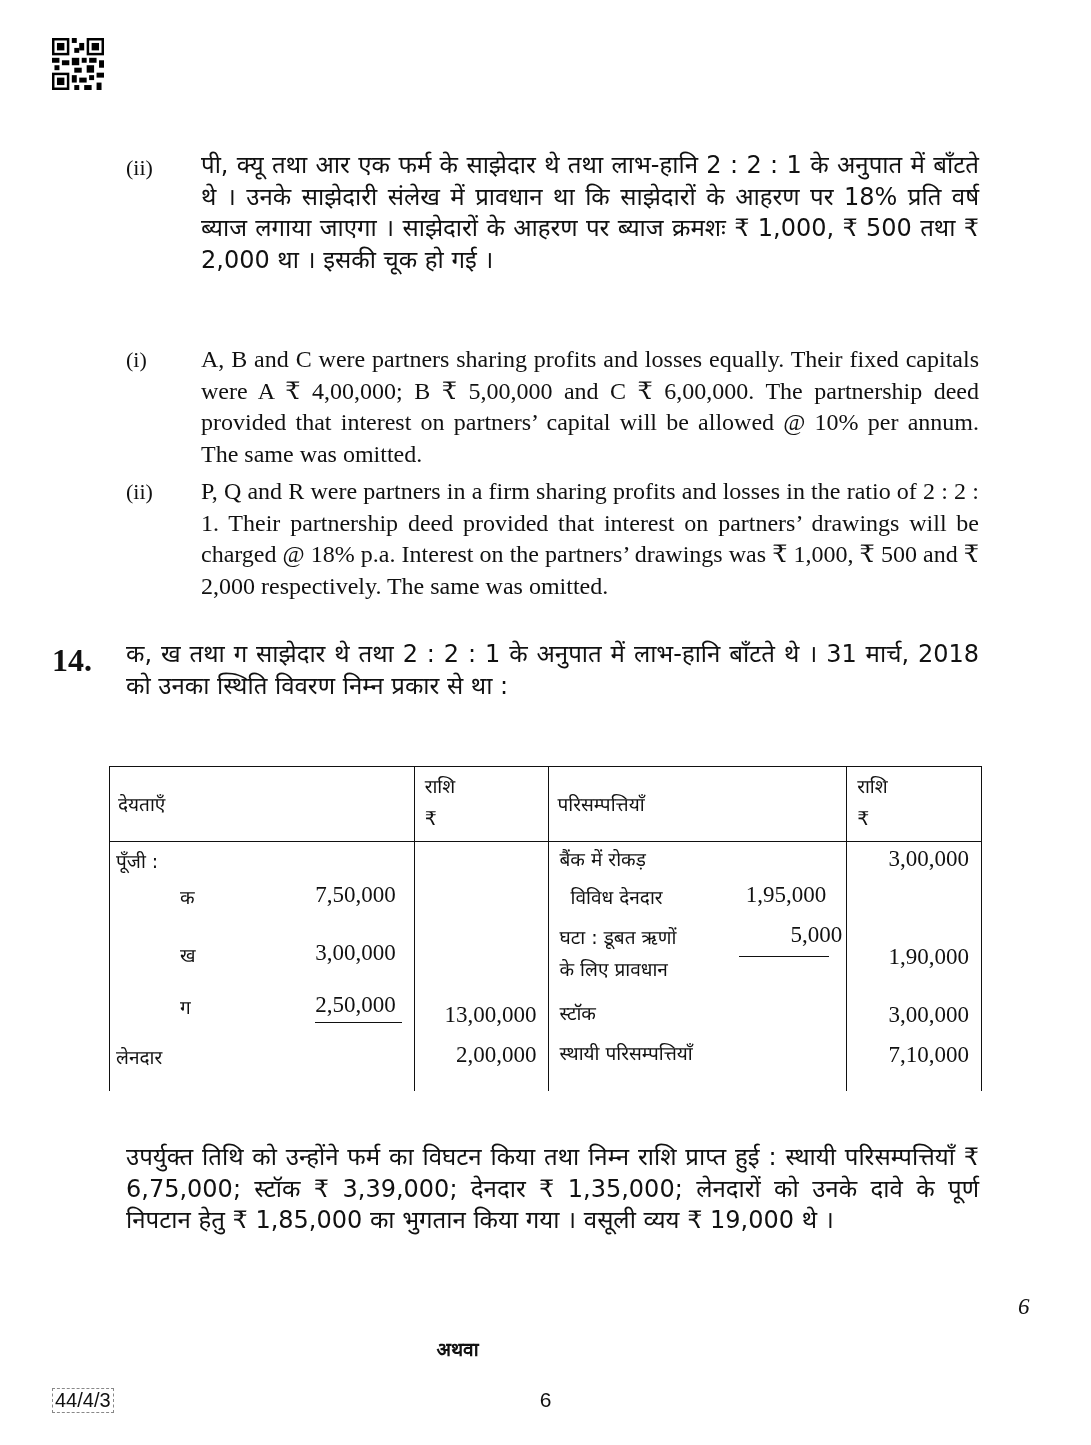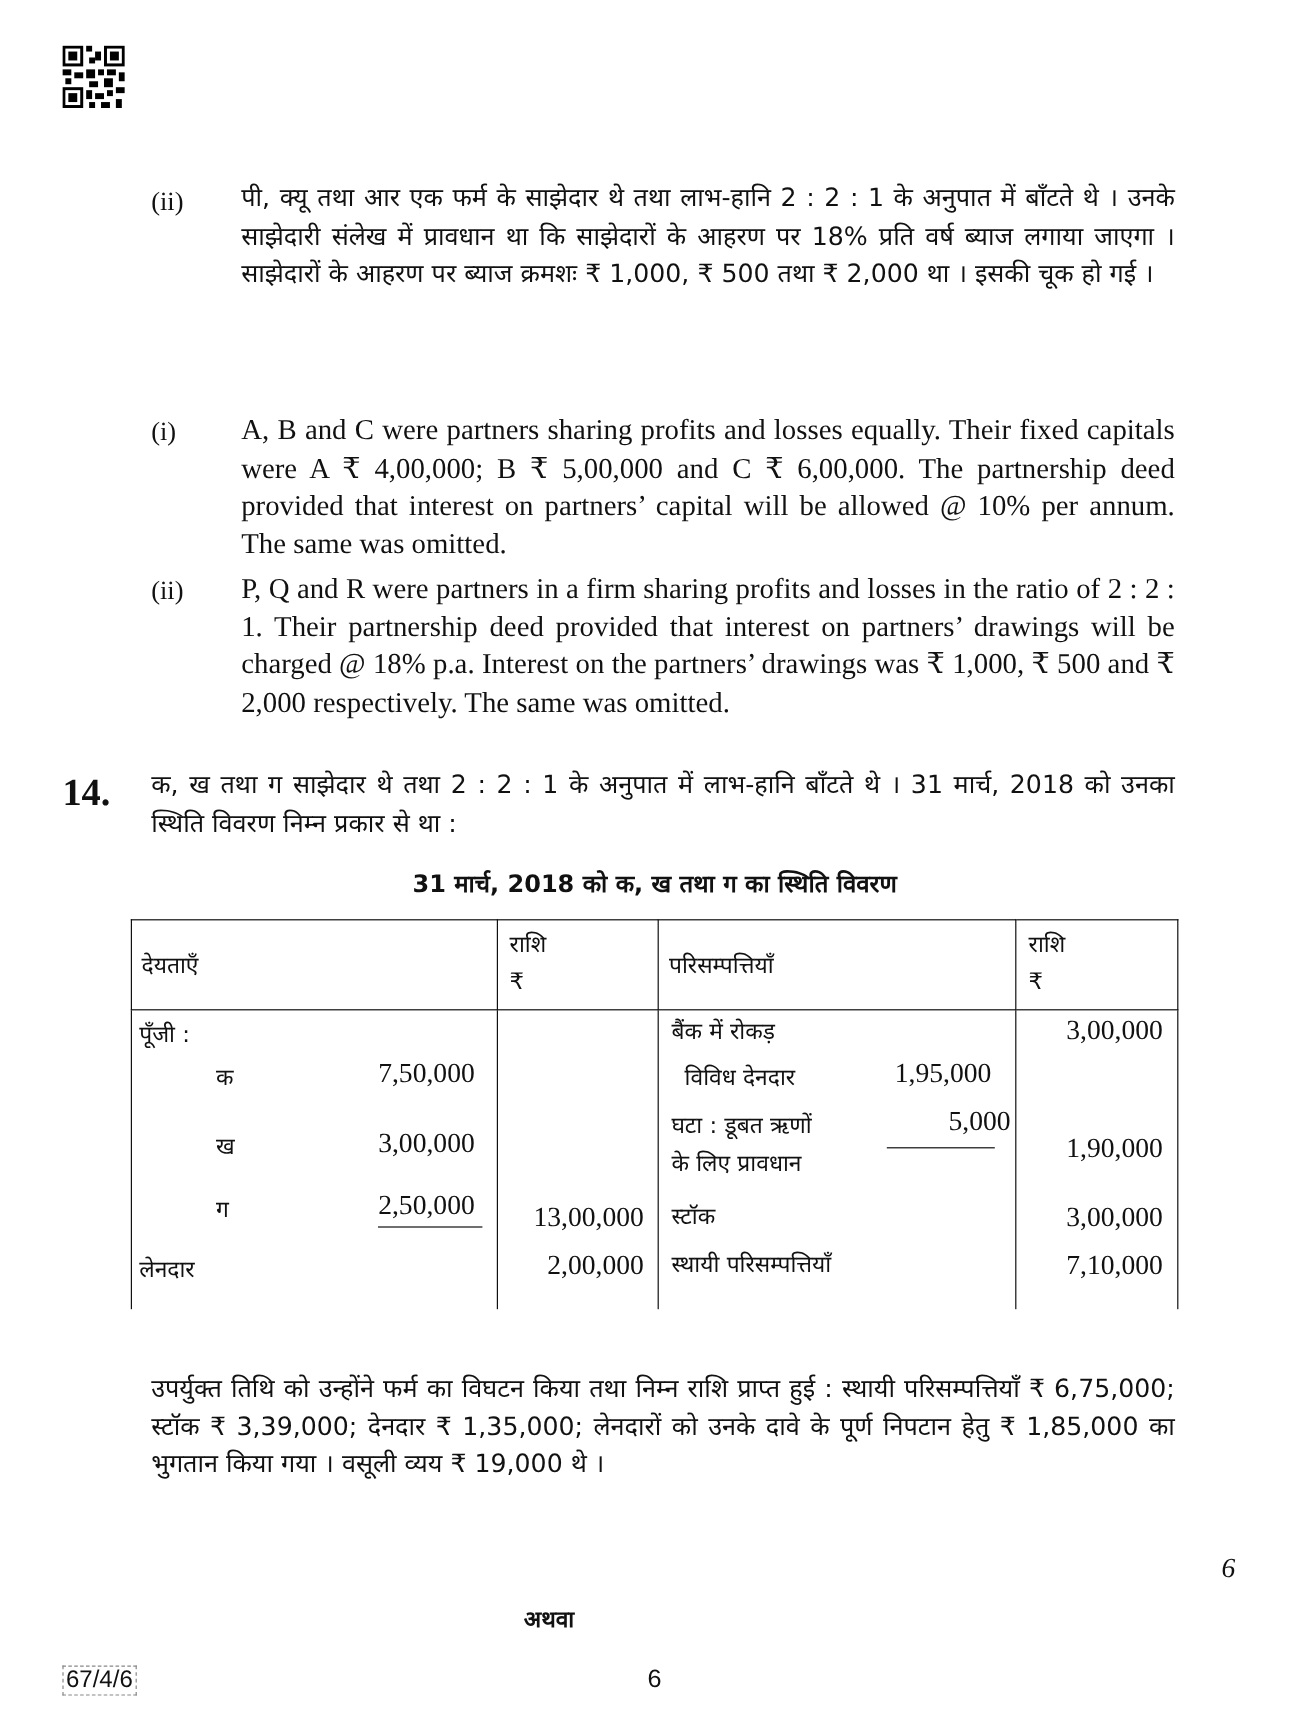--- a/index.html
+++ b/index.html
@@ -9,7 +9,7 @@
   .qr { position:absolute; left:52px; top:38px; width:52px; height:52px; }
   .para { position:absolute; font-size:22.5px; line-height:31.5px; text-align:justify; text-align-last:left; }
   .eng { font-family:"Liberation Serif", "DejaVu Serif", serif; font-size:24px; line-height:31.5px; }
-  .hin { font-family:"DejaVu Sans", sans-serif; font-size:21px; line-height:31.5px; }
+  .hin { font-family:"DejaVu Sans", sans-serif; font-size:24px; line-height:31.5px; }
   .num { position:absolute; font-family:"Liberation Serif", serif; font-size:22px; }
   .qnum { position:absolute; font-family:"Liberation Serif", serif; font-weight:bold; font-size:32px; }
   .title { position:absolute; left:0; width:1091px; text-align:center; font-family:"DejaVu Sans", sans-serif; font-weight:bold; font-size:20px; }

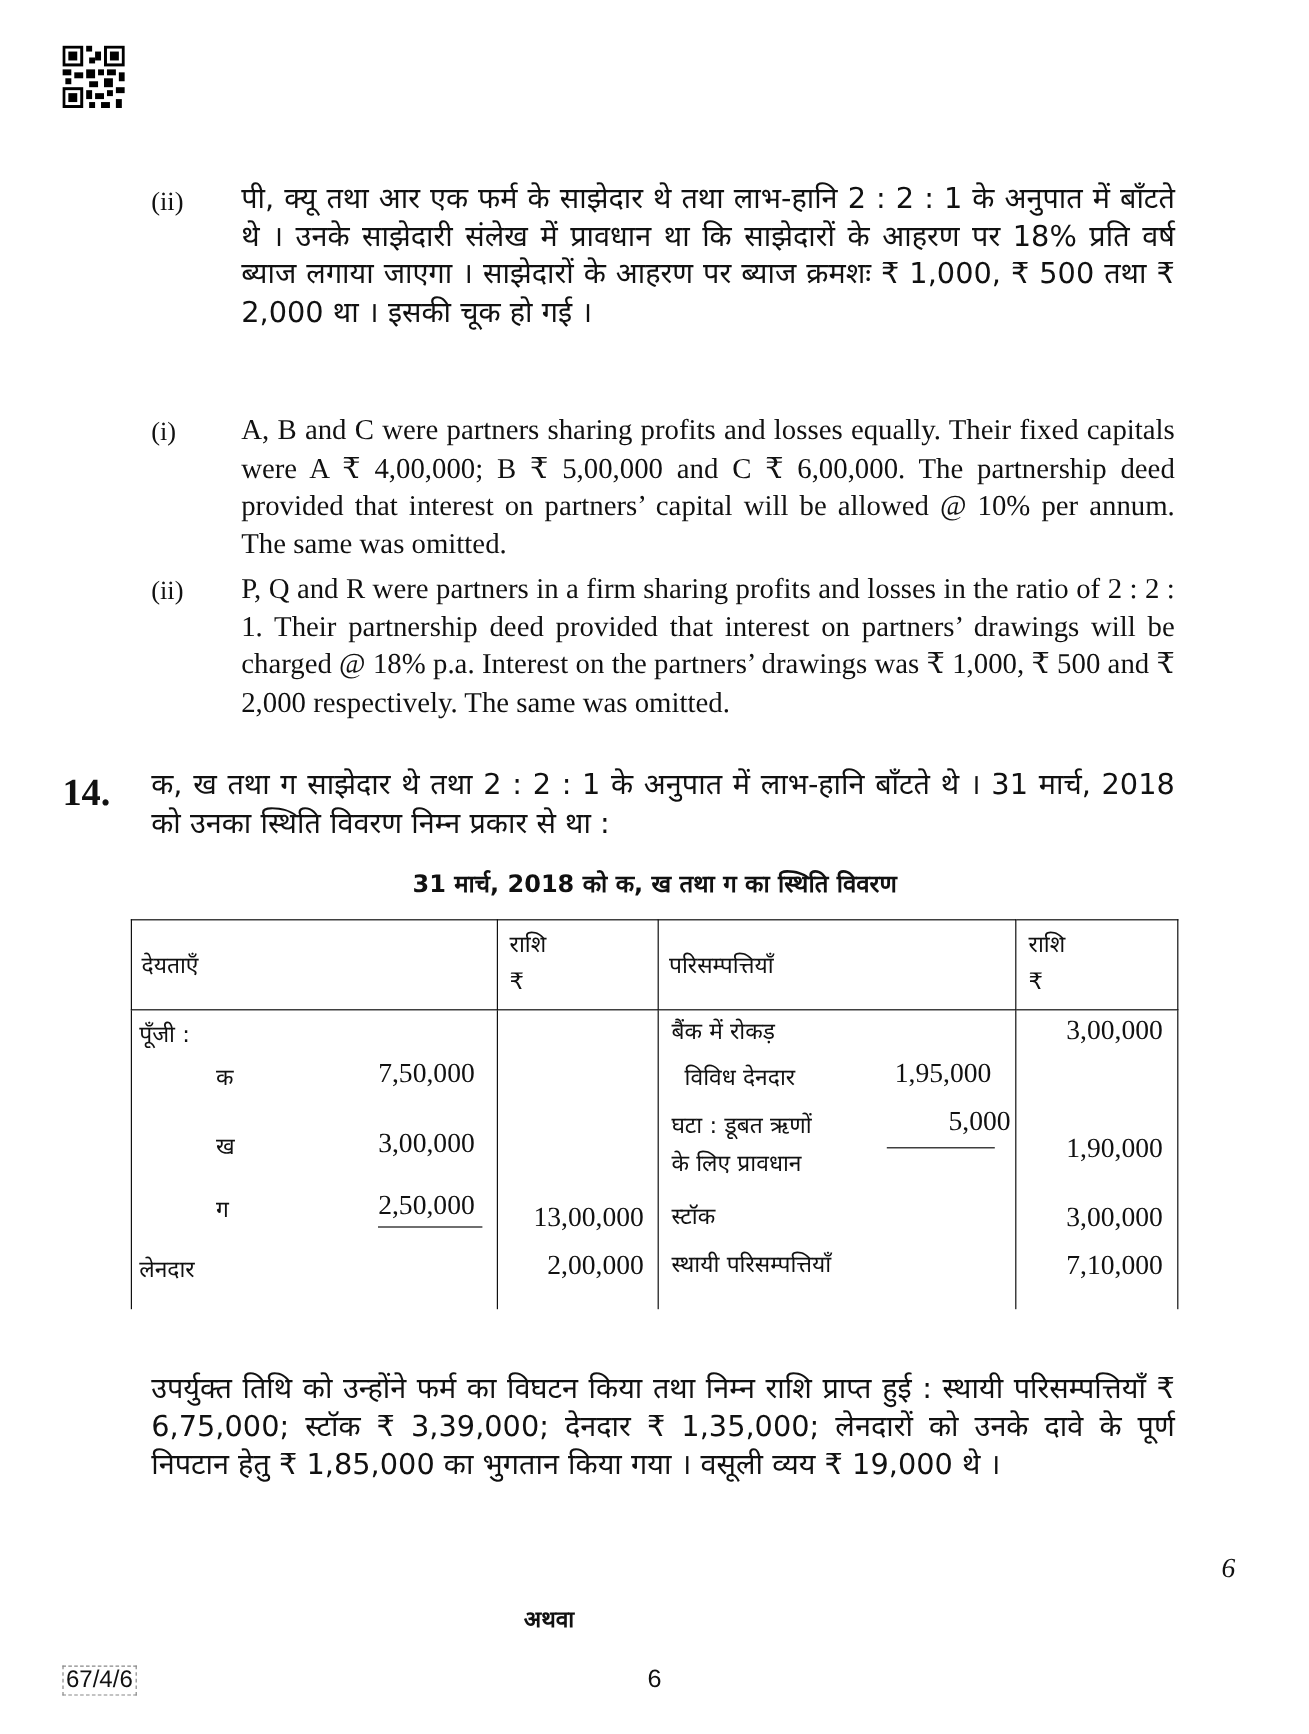--- a/index.html
+++ b/index.html
@@ -79,7 +79,6 @@
   <div class="qnum" style="left:52px; top:642px;">14.</div>
   <div class="para hin" style="left:126px; top:639px; width:853px;">क, ख तथा ग साझेदार थे तथा 2 : 2 : 1 के अनुपात में लाभ-हानि बाँटते थे । 31 मार्च, 2018 को उनका स्थिति विवरण निम्न प्रकार से था :</div>
 
-  <div class="title" style="top:722px;">31 मार्च, 2018 को क, ख तथा ग का स्थिति विवरण</div>
 
   <table class="bs">
     <colgroup>

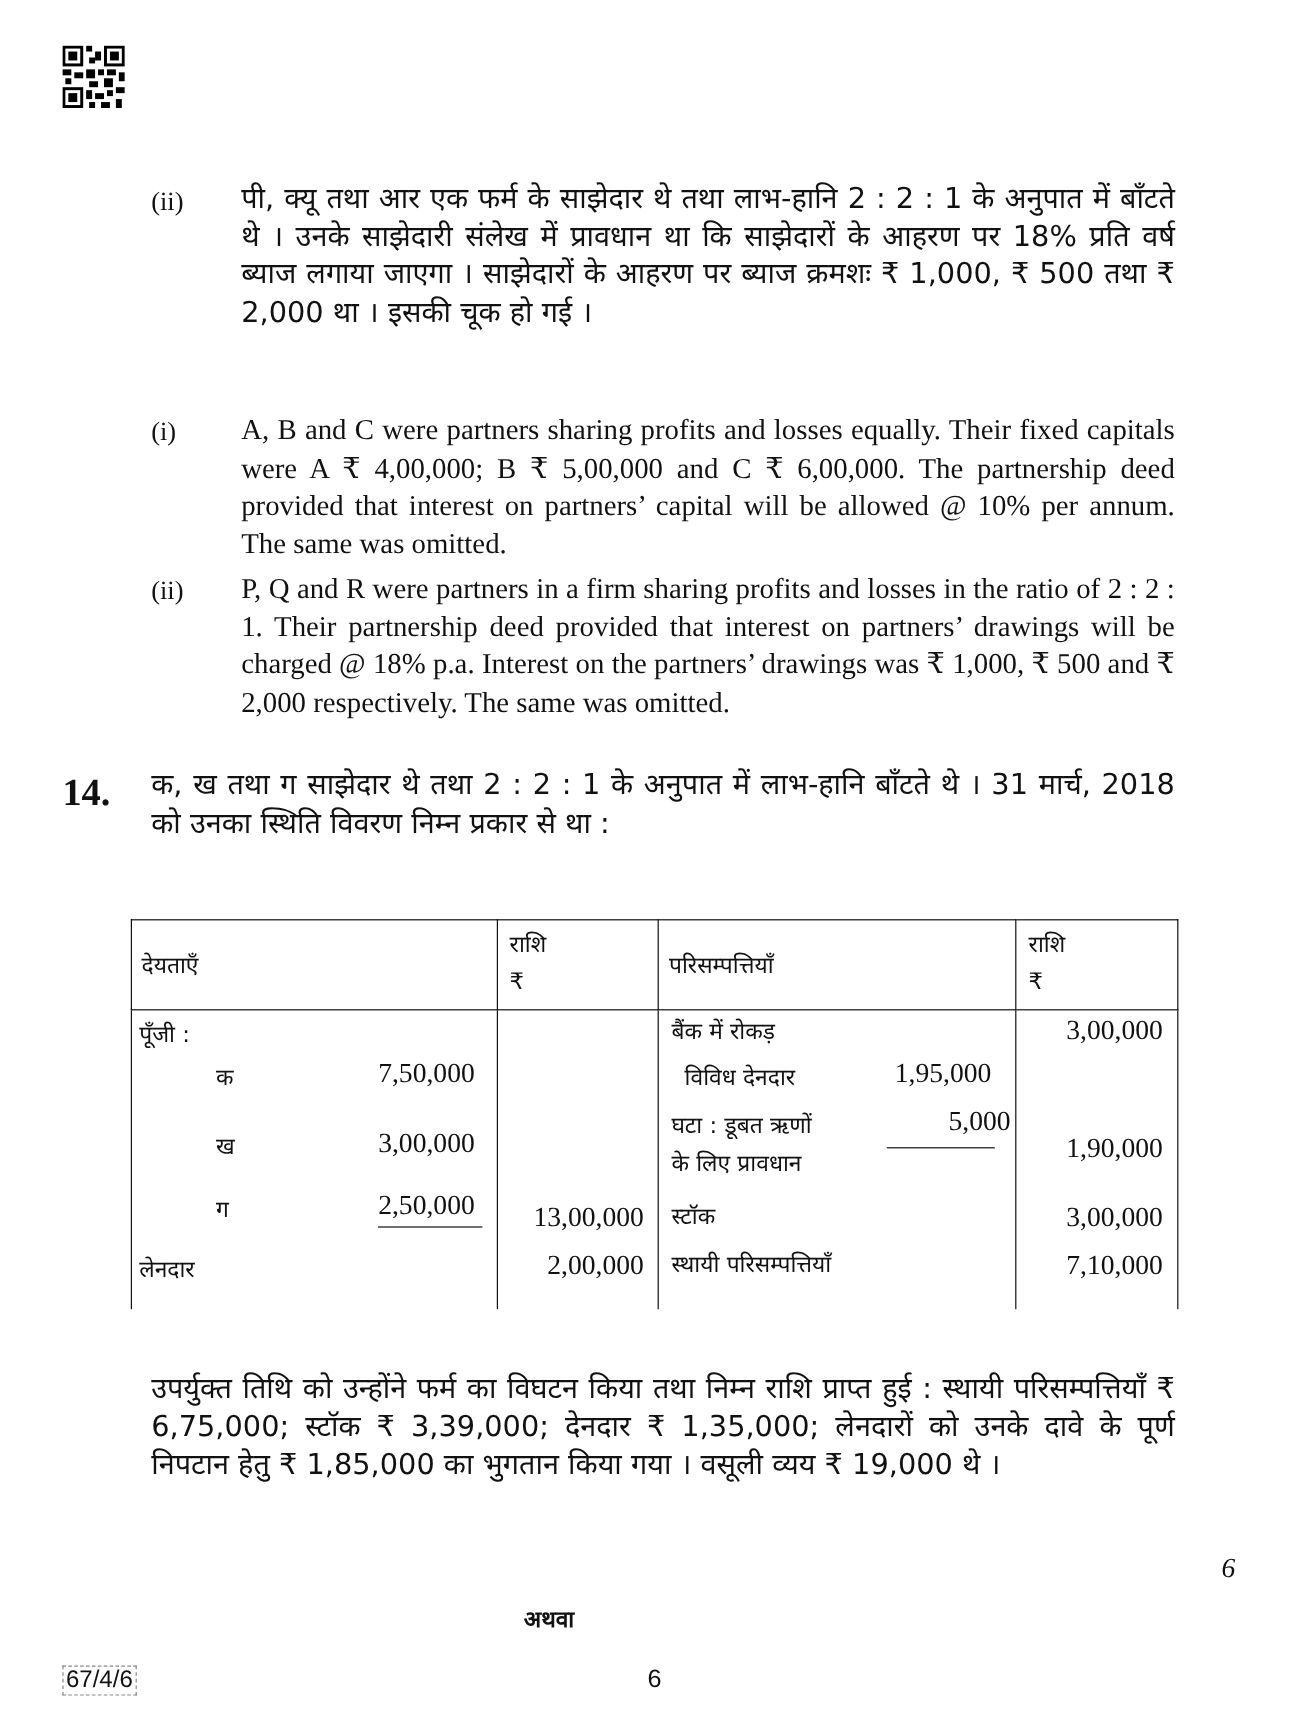--- a/index.html
+++ b/index.html
@@ -162,7 +162,7 @@
 
   <div class="or">अथवा</div>
 
-  <div class="footer-code">67/4/6</div>
+  <div class="footer-code">44/4/3</div>
   <div class="page-num">6</div>
 </div>
 

